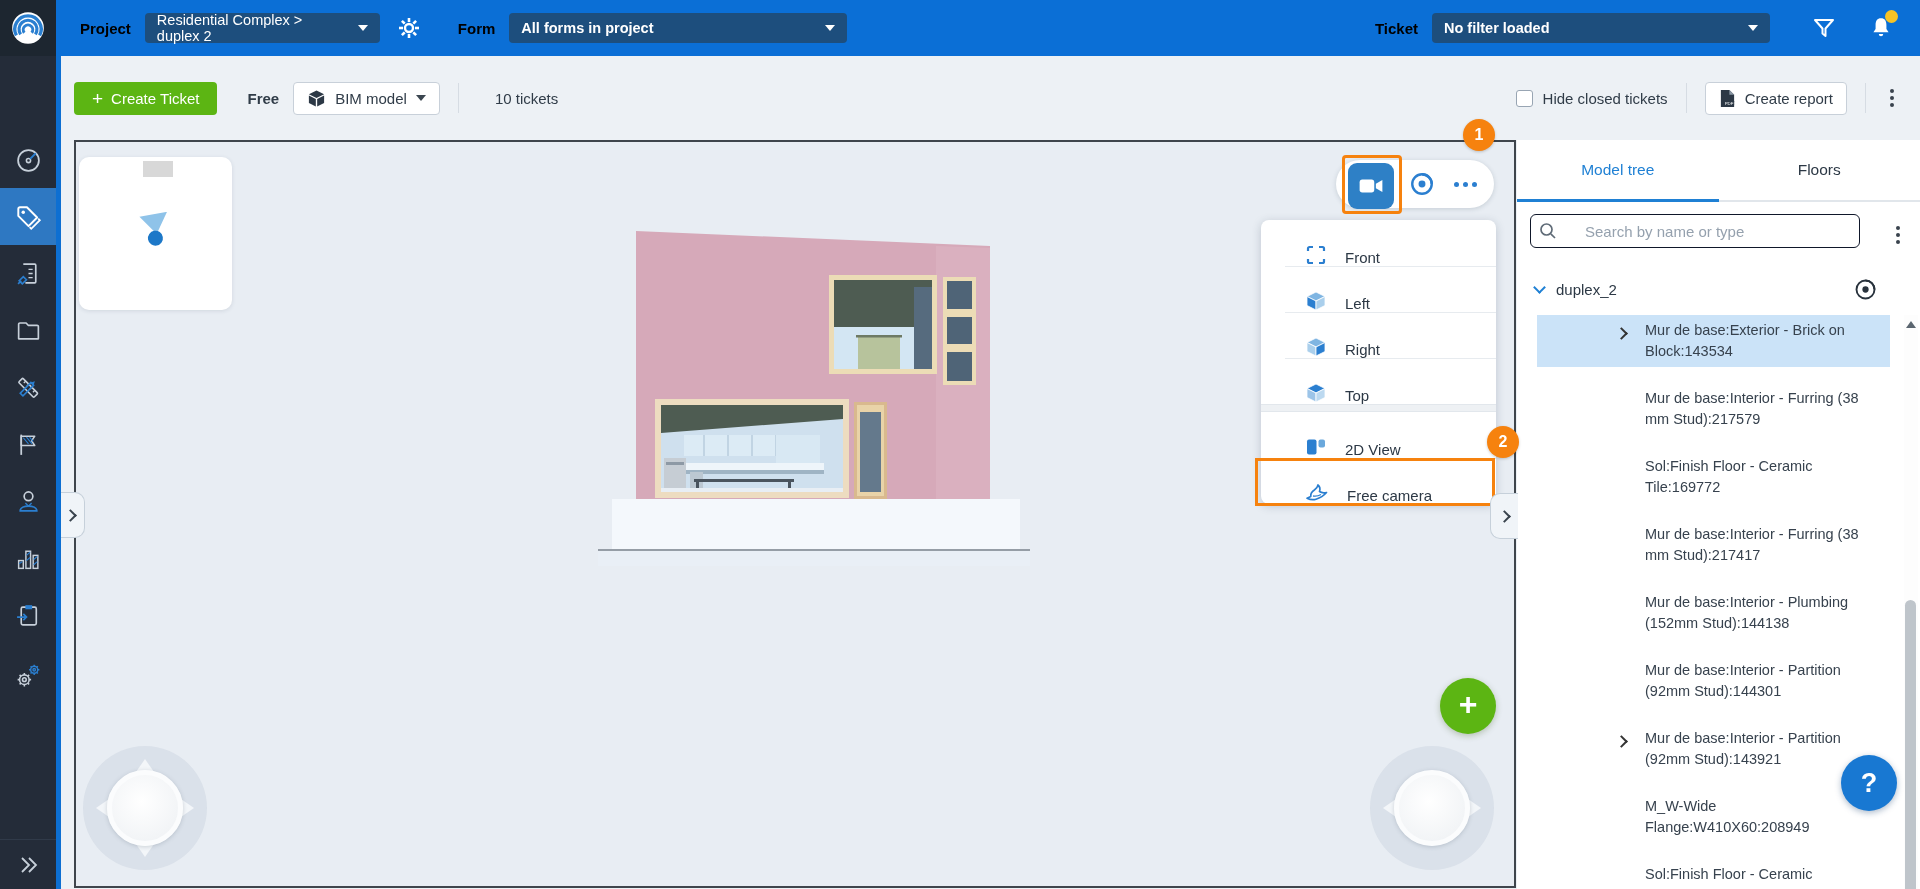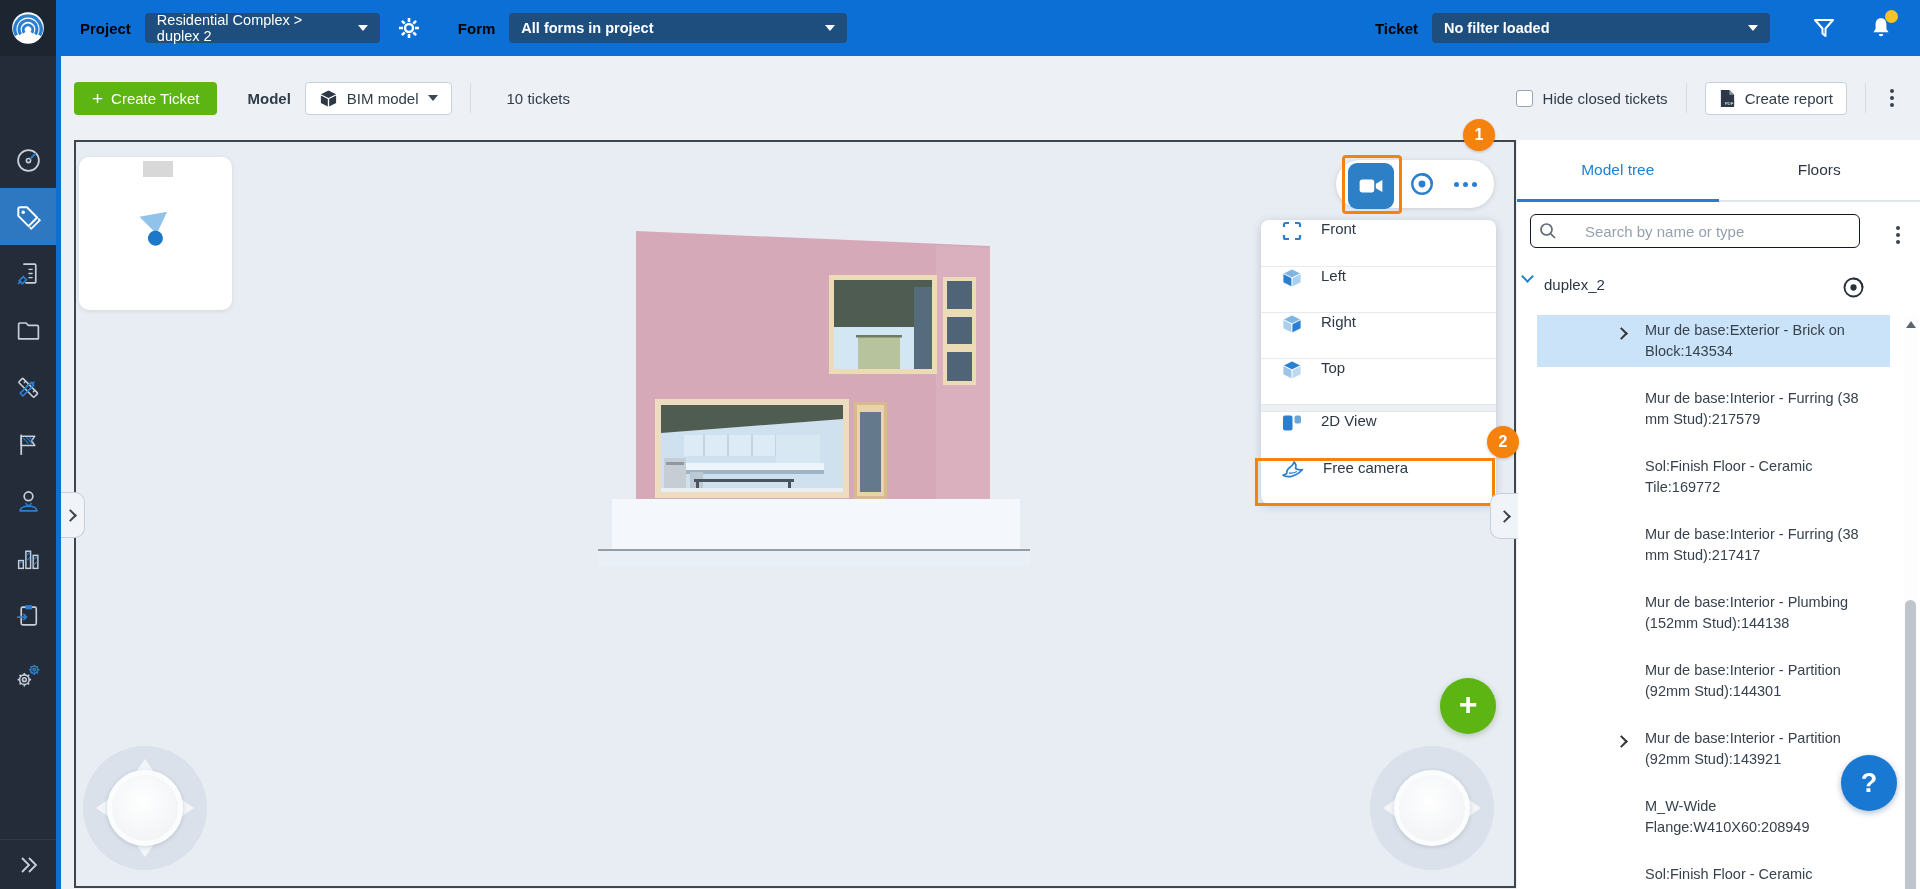--- a/index.html
+++ b/index.html
@@ -280,7 +280,7 @@
       <span class="plus-sign">+</span>
       <span>Create Ticket</span>
     </button>
-    <span class="lbl view-lbl">Model</span>
+    <span class="lbl view-lbl">Free</span>
     <button class="btn-white">
       <svg width="19" height="19" viewBox="0 0 20 20">
         <polygon points="10,1.5 18,5.5 10,9.5 2,5.5" fill="#2c3845"></polygon>

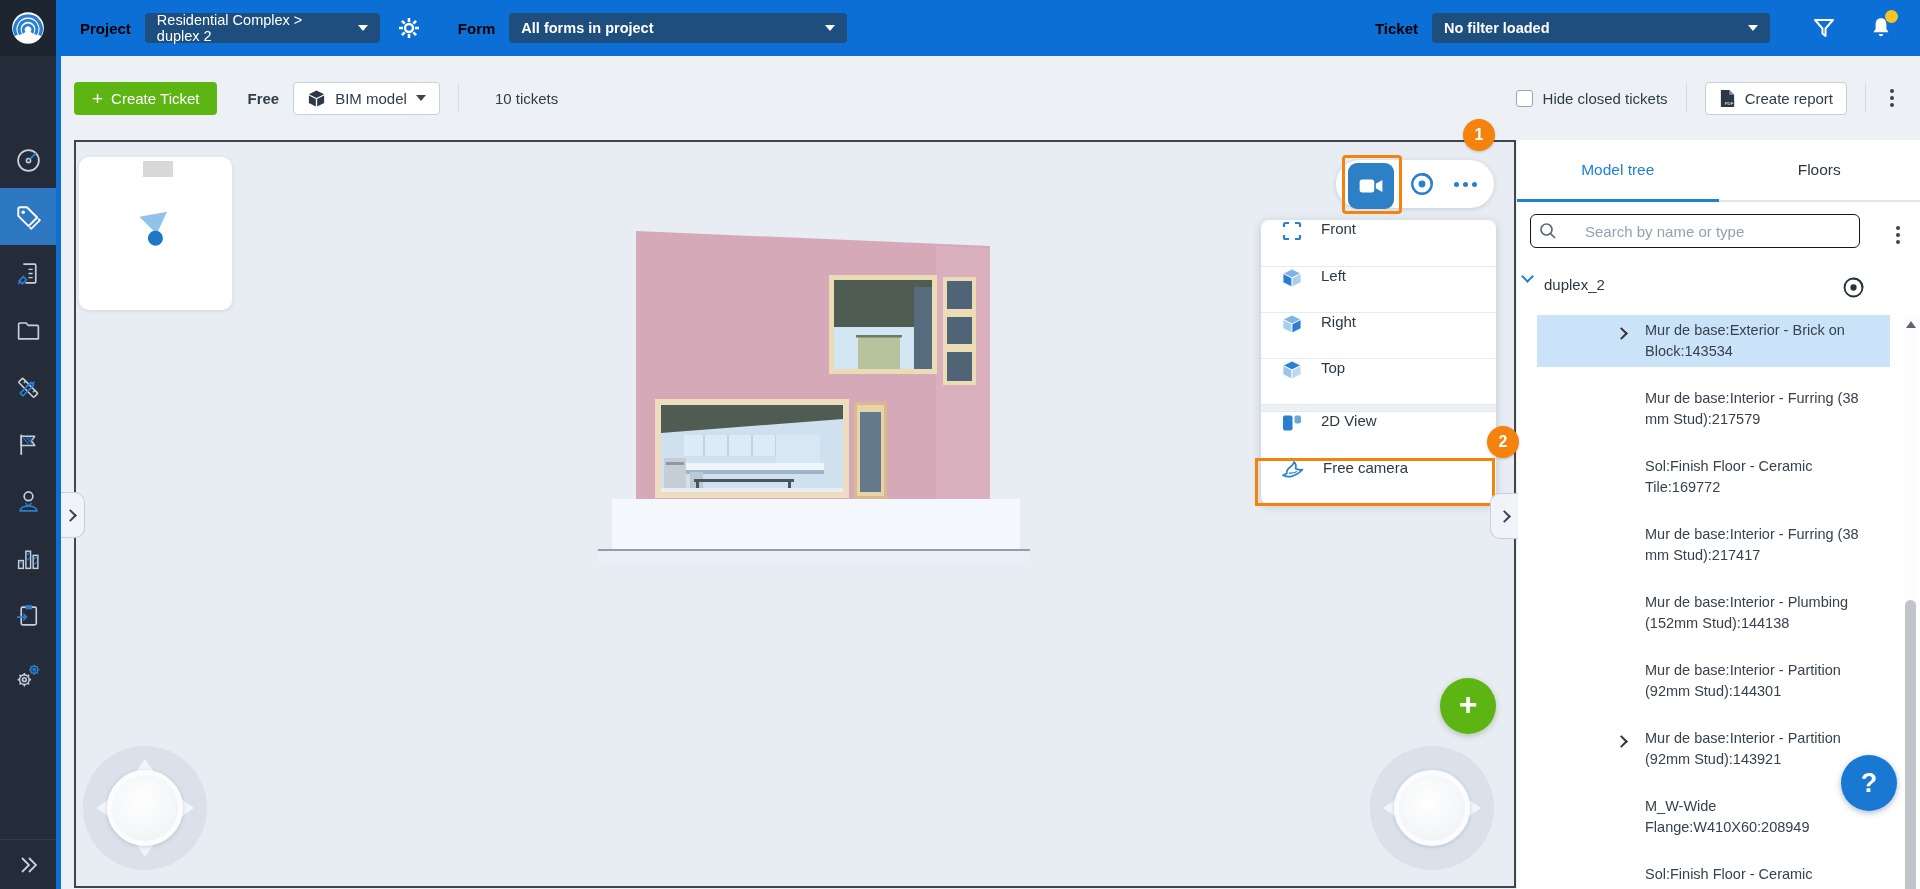--- a/index.html
+++ b/index.html
@@ -65,7 +65,7 @@
 
   
   .cam-menu { position:absolute; left:1185px; top:78px; width:235px; background:#fff; border-radius:8px; box-shadow:0 2px 10px rgba(40,60,80,.22); z-index:5; overflow:hidden; }
-  .menu-row { height:46px; display:flex; align-items:flex-start; padding-left:20px; gap:18px; cursor:pointer; border-top:1px solid #e7ebef; }
+  .menu-row { height:46px; display:flex; align-items:flex-end; padding-left:20px; gap:18px; cursor:pointer; border-top:1px solid #e7ebef;margin-left:24px; }
   .menu-row:first-child { border-top:none; }
   .menu-row span { font-size:15px; color:#2c3845; }
   .menu-gap { height:8px; background:#eef1f4; border-top:1px solid #e2e7ec; border-bottom:1px solid #e2e7ec; }

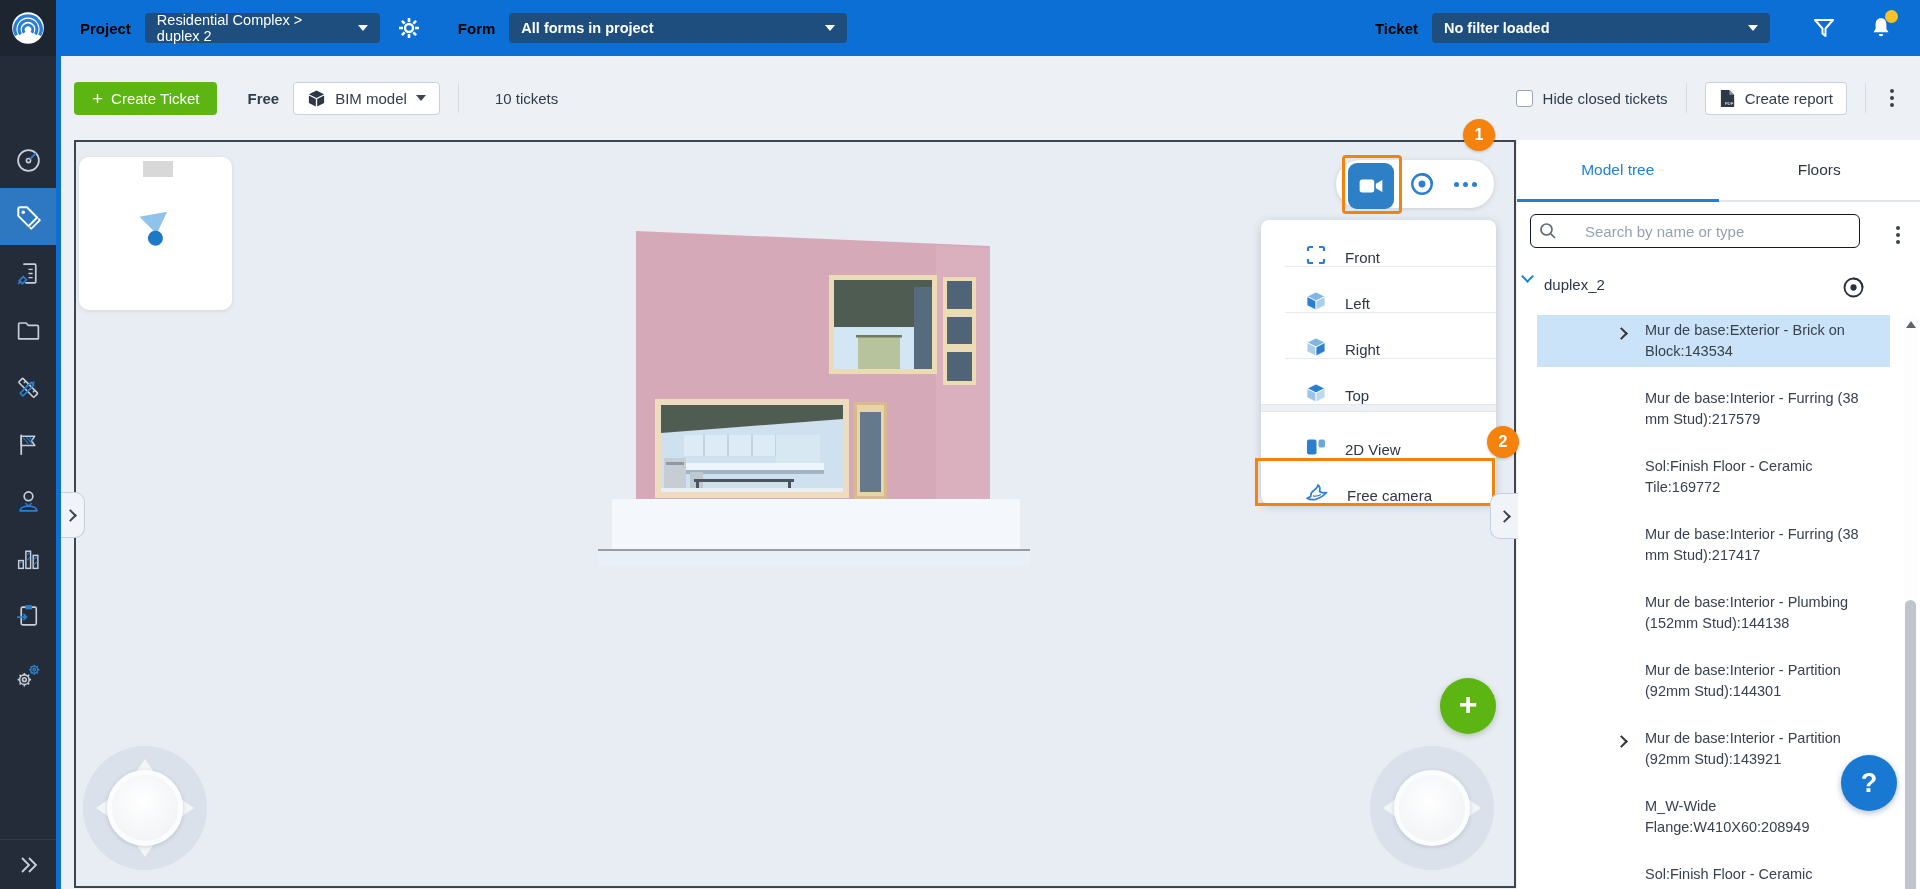--- a/index.html
+++ b/index.html
@@ -108,7 +108,7 @@
   .panel-search input::placeholder { color:#95a1ae; }
   .panel-search .search-ico { left:9px; top:8px; }
   .panel-kebab { position:absolute; right:14px; top:80px; }
-  .tree-root { position:absolute; left:4px; top:136px; width:370px; height:26px; display:flex; }
+  .tree-root { position:absolute; left:16px; top:136px; width:370px; height:26px; display:flex; align-items:center; }
   .root-chev { display:inline-block; width:9px; height:9px; border-right:2px solid #1f80d4; border-bottom:2px solid #1f80d4; transform:rotate(45deg); margin:-4px 12px 0 2px; cursor:pointer; }
   .tree-root span { font-size:15px; color:#2c3845; }
   .root-eye { margin-left:auto; margin-right:26px; cursor:pointer; display:flex; }

